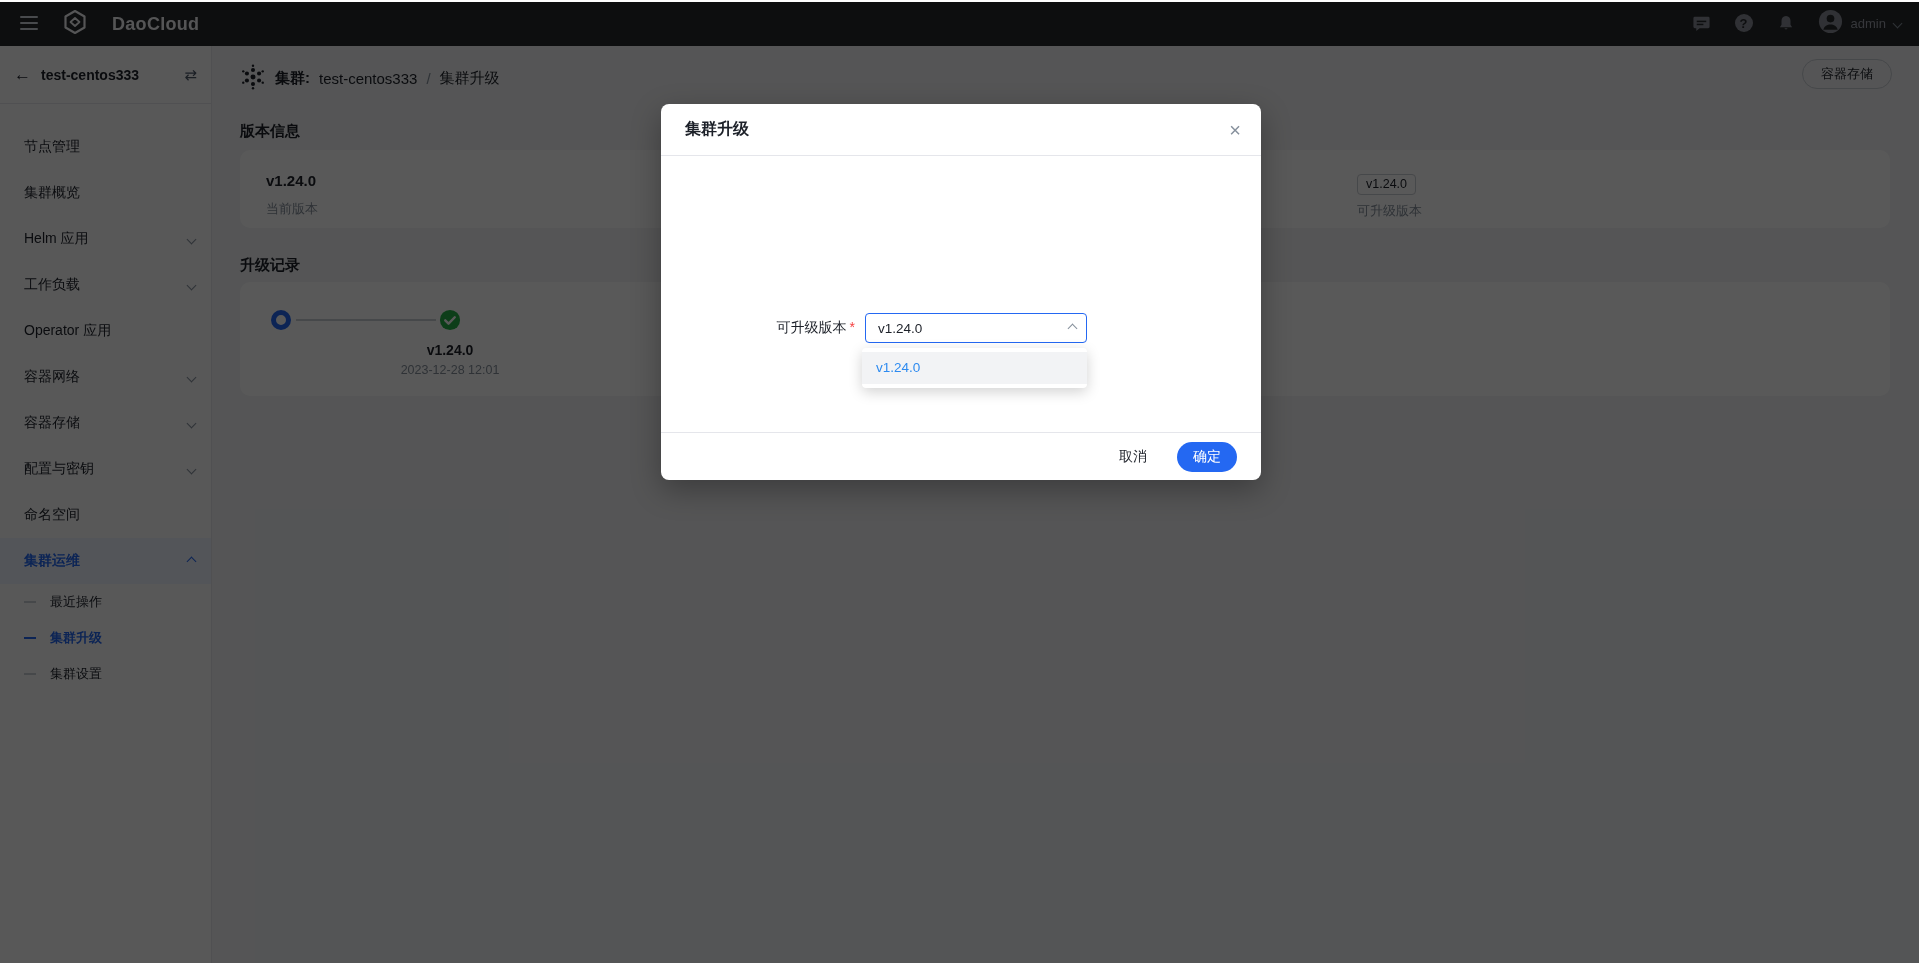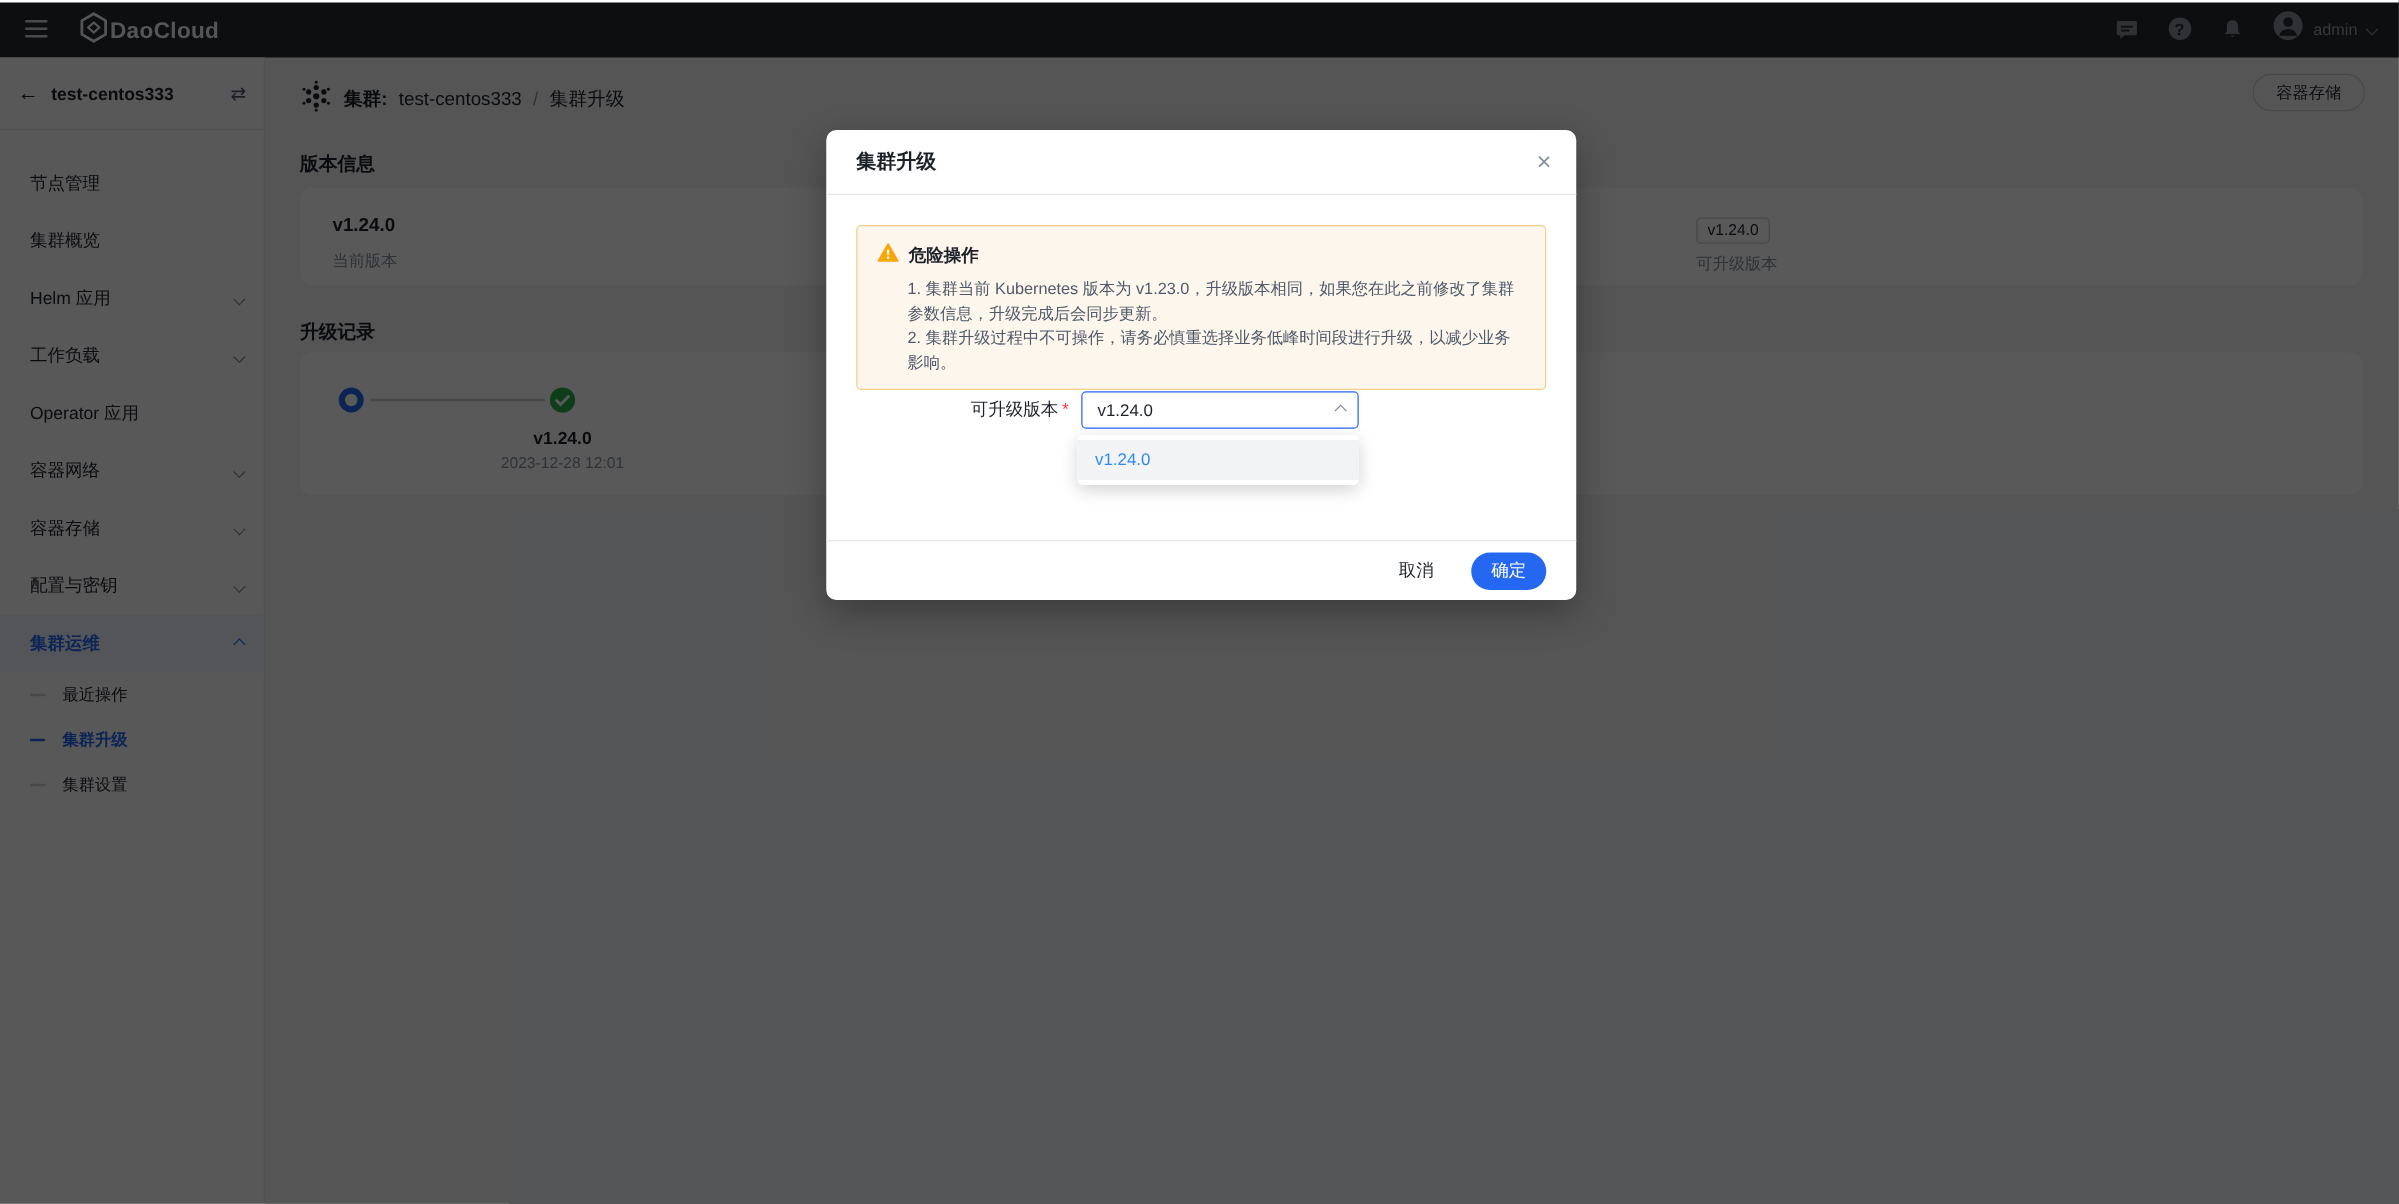--- a/index.html
+++ b/index.html
@@ -15,7 +15,7 @@
   .topbar { position:absolute; left:0; top:0; width:1919px; height:46px; background:#26282c; z-index:1; }
   .hamburger { position:absolute; left:20px; top:16px; width:18px; height:14px; display:flex; flex-direction:column; justify-content:space-between; cursor:pointer; }
   .hamburger span { display:block; height:2px; background:#cfd3dc; border-radius:1px; }
-  .brand { position:absolute; left:62px; top:9px; display:flex; align-items:center; gap:0; }
+  .brand { position:absolute; left:62px; top:9px; display:flex; align-items:center; gap:24px; }
   .brand-text { color:#f2f3f5; font-size:18px; font-weight:bold; letter-spacing:.3px; }
   .tb-right { position:absolute; right:18px; top:0; height:46px; display:flex; align-items:center; gap:22px; }
   .tb-icon { width:20px; height:20px; display:flex; align-items:center; justify-content:center; cursor:pointer; }

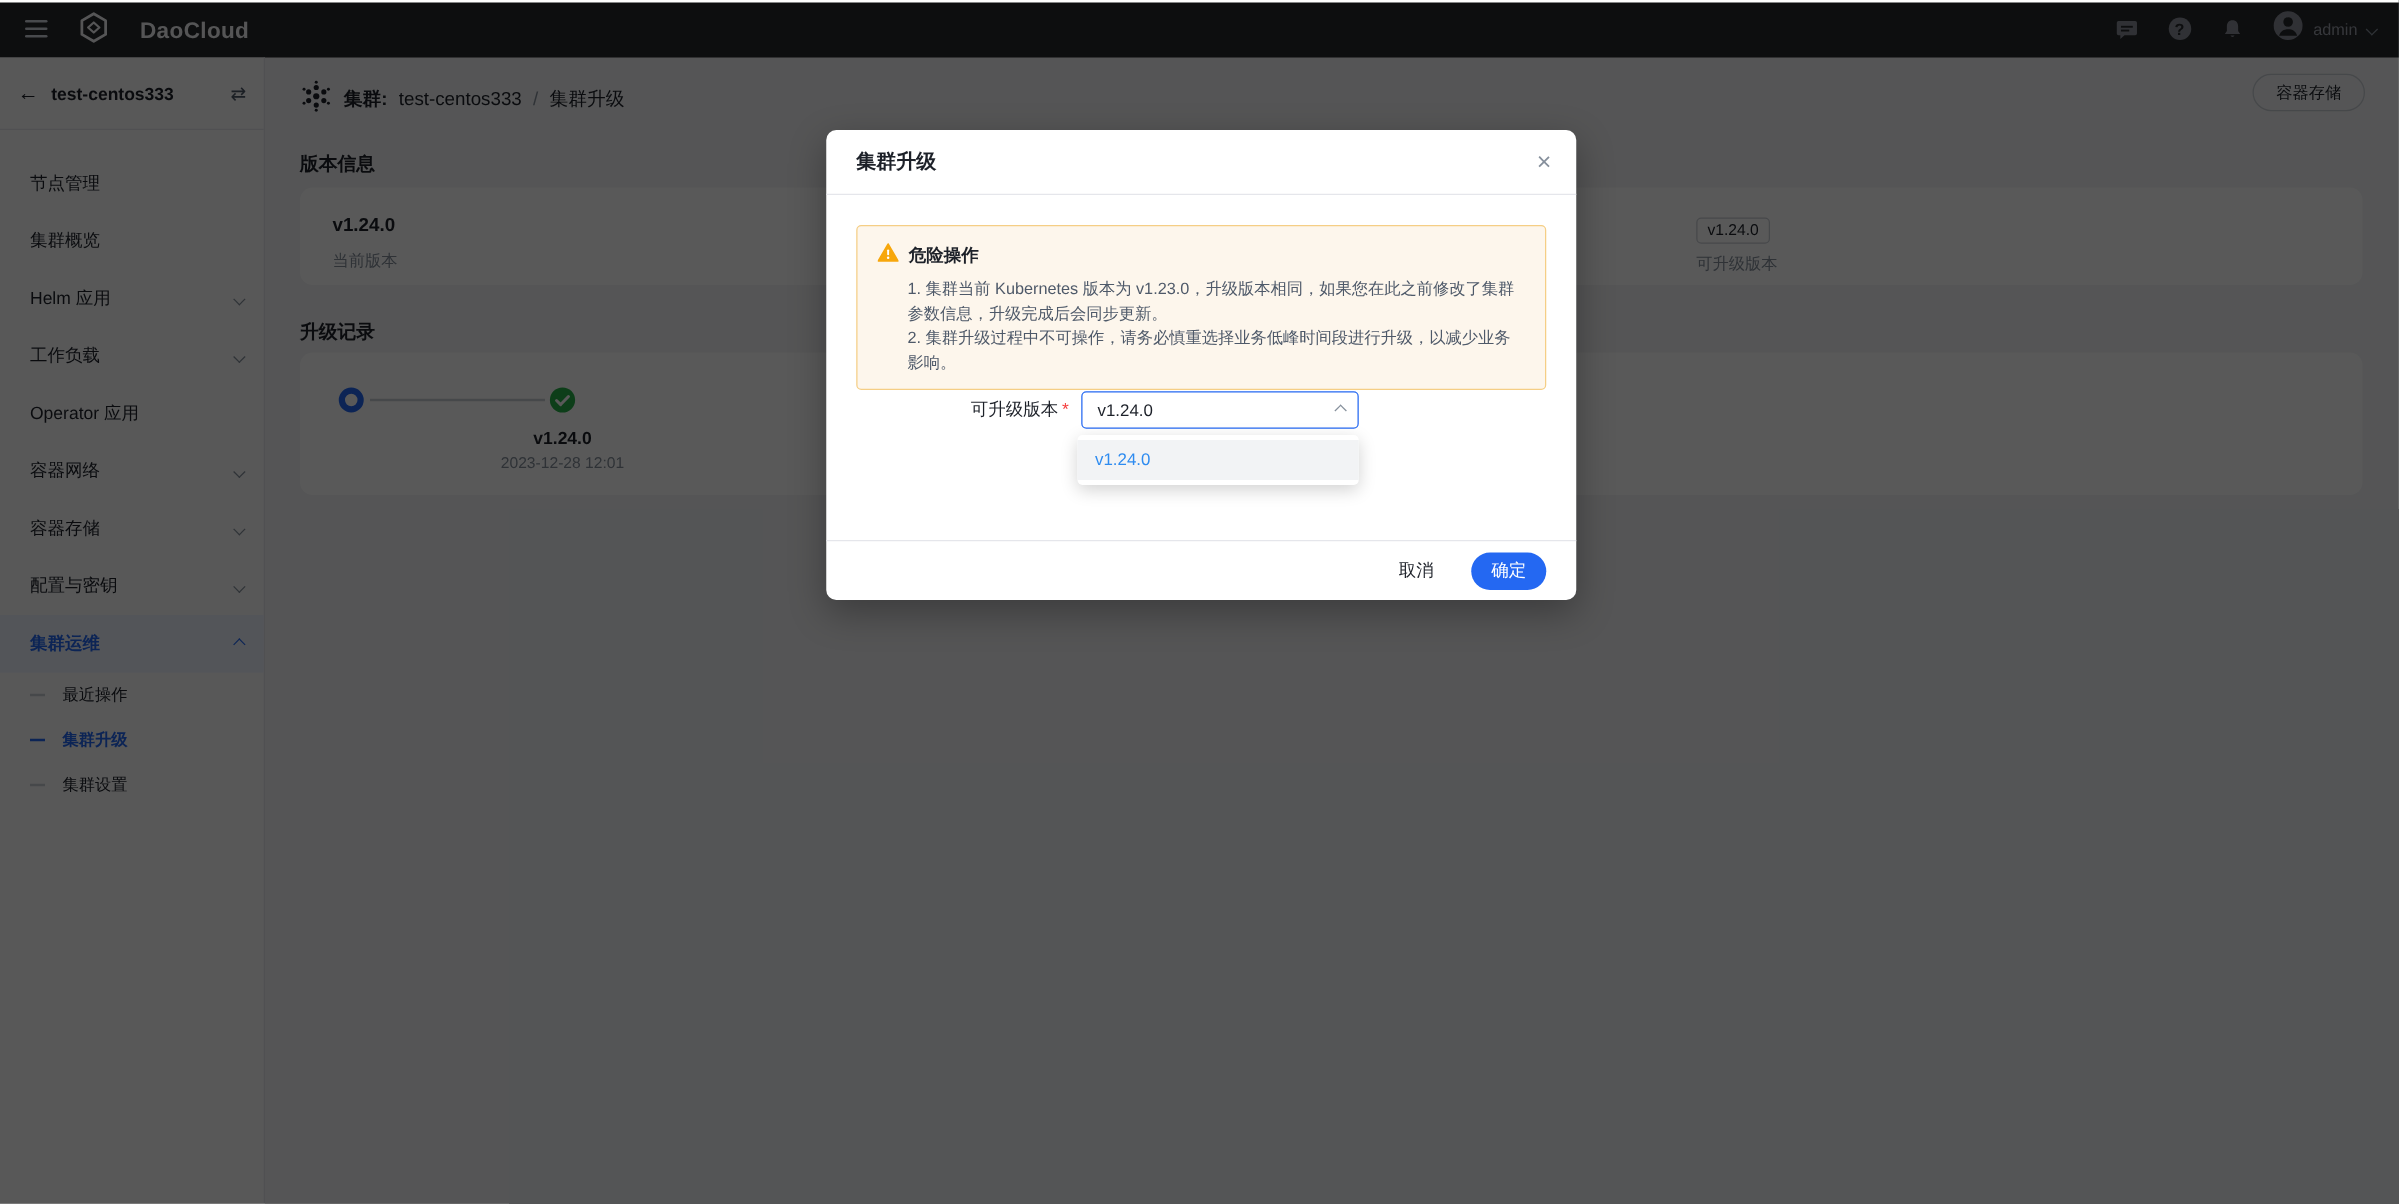--- a/index.html
+++ b/index.html
@@ -246,20 +246,6 @@
     <span class="modal-close">×</span>
   </div>
 
-  <div class="warnbox">
-    <div class="warn-titlerow">
-      <span>
-        <svg width="17" height="16" viewBox="0 0 24 22">
-            <path d="M12 1.5 L23 20.5 H1 Z" fill="#f7a70c" stroke="#f7a70c" stroke-width="2" stroke-linejoin="round"></path>
-            <rect x="10.9" y="7.5" width="2.2" height="6.5" rx="1" fill="#fff"></rect>
-            <circle cx="12" cy="17" r="1.4" fill="#fff"></circle>
-          </svg>
-      </span>
-      <span class="warn-title">危险操作</span>
-    </div>
-    <div class="warn-text">1. 集群当前 Kubernetes 版本为 v1.23.0，升级版本相同，如果您在此之前修改了集群参数信息，升级完成后会同步更新。</div>
-    <div class="warn-text">2. 集群升级过程中不可操作，请务必慎重选择业务低峰时间段进行升级，以减少业务影响。</div>
-  </div>
 
   <div class="form-row">
     <span class="form-label"><span>可升级版本</span><span class="req">*</span></span>

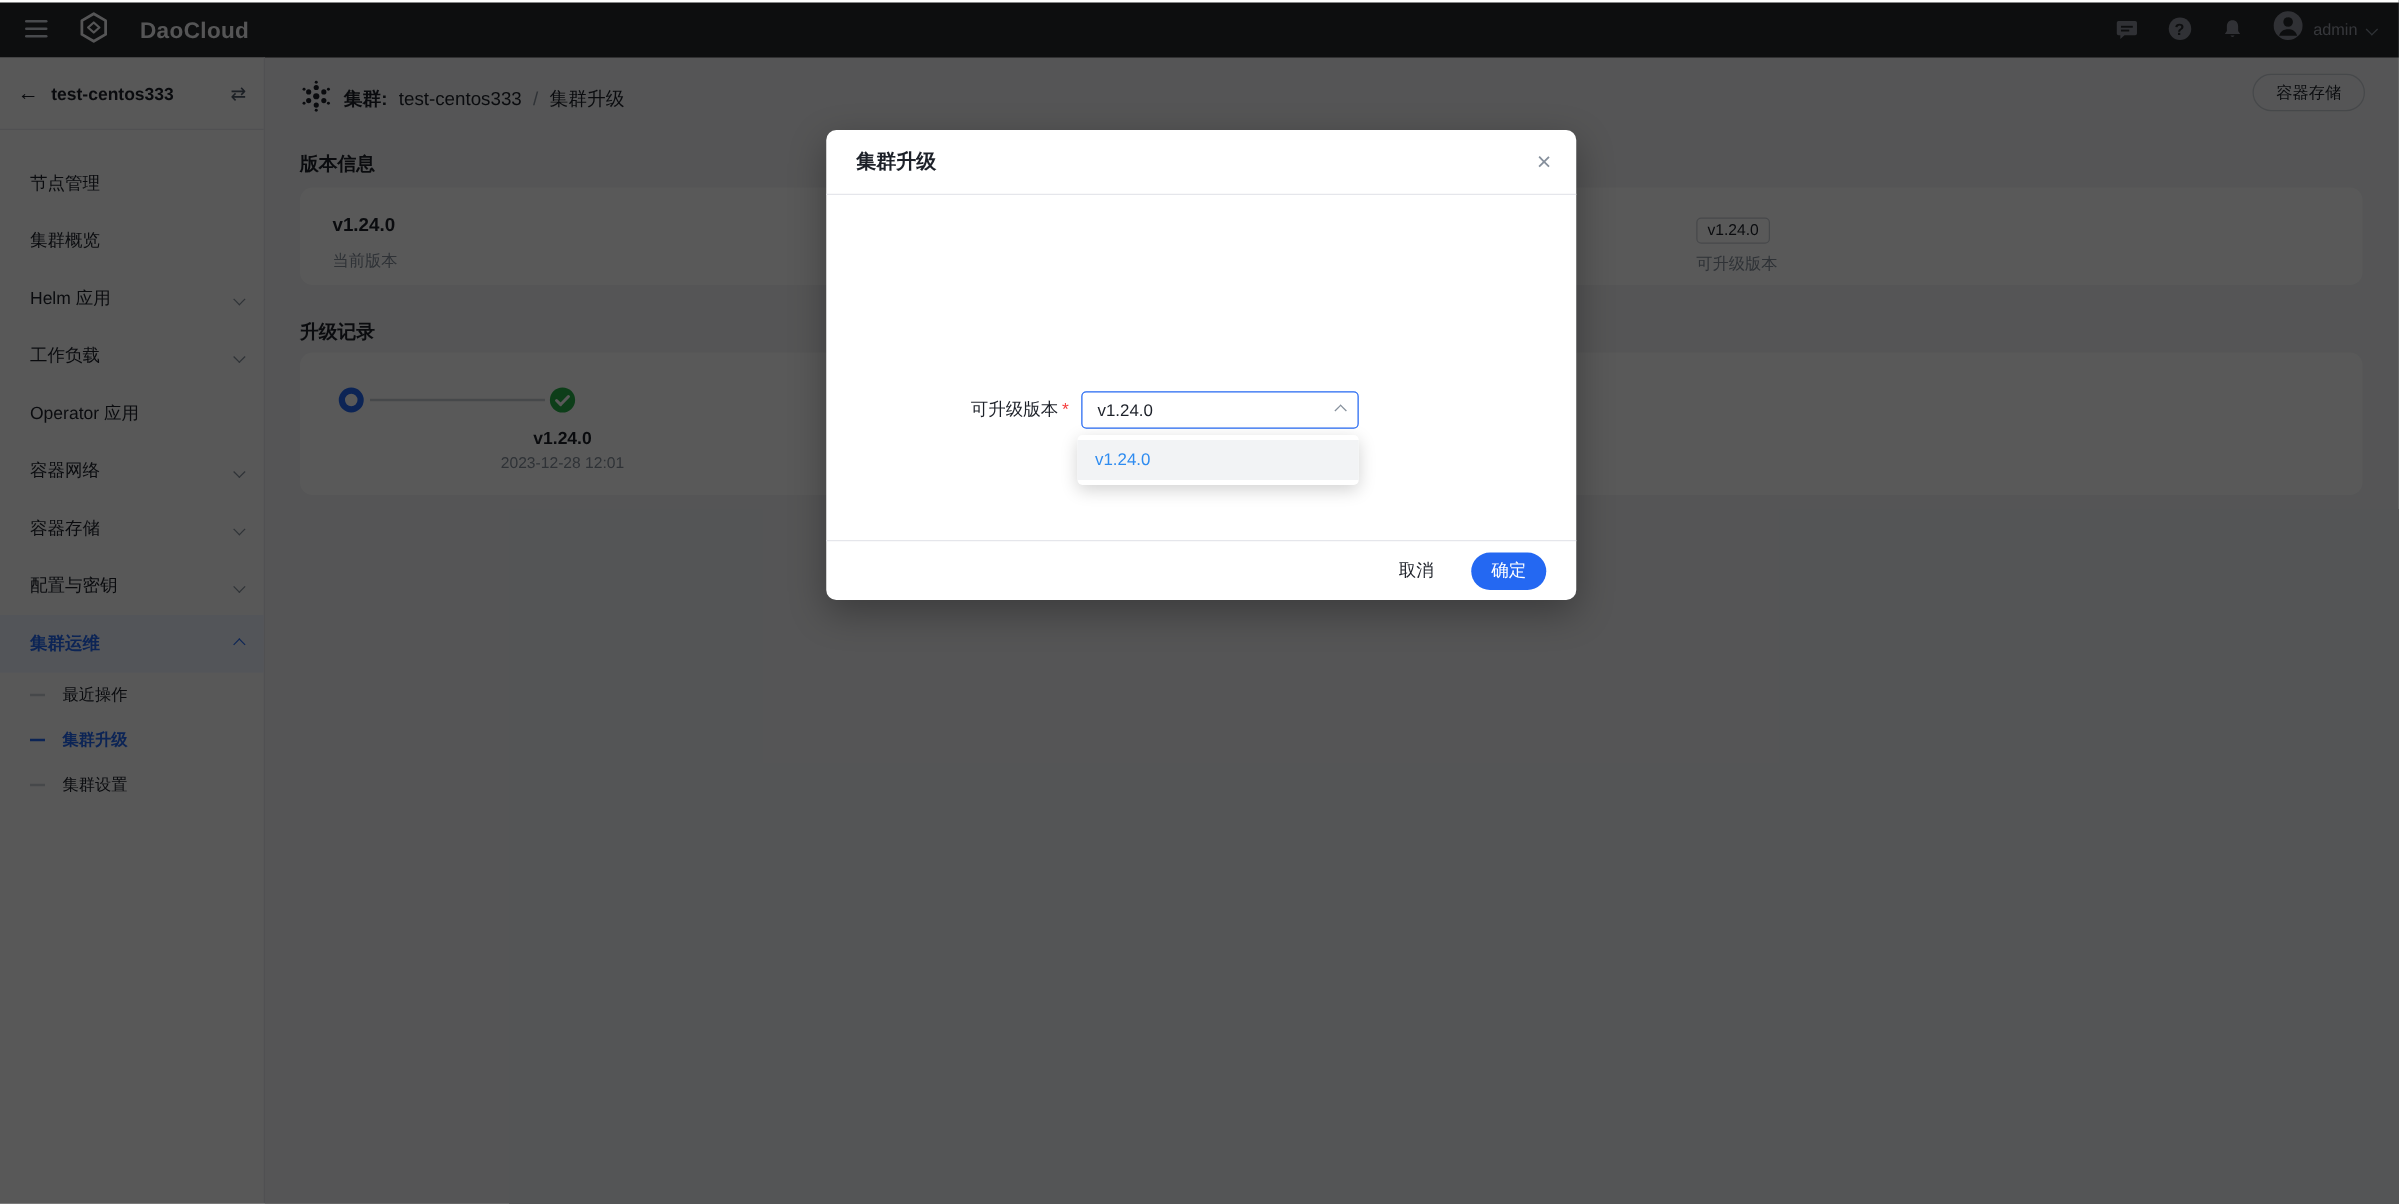--- a/index.html
+++ b/index.html
@@ -167,6 +167,9 @@
         <span class="lbl">配置与密钥</span>
         <span class="chev down"></span>
       </div>
+    <div class="sb-item">
+        <span class="lbl">命名空间</span>
+      </div>
     <div class="sb-item active">
         <span class="lbl">集群运维</span>
         <span class="chev up"></span>

